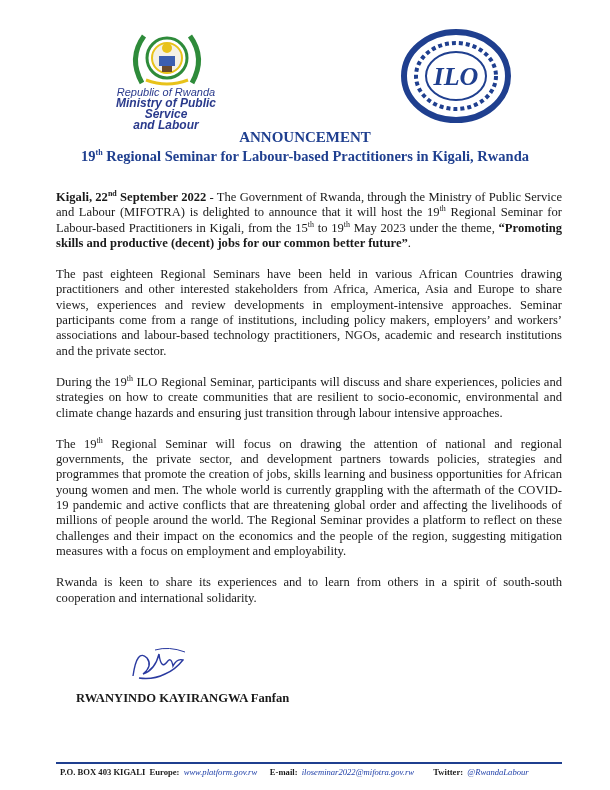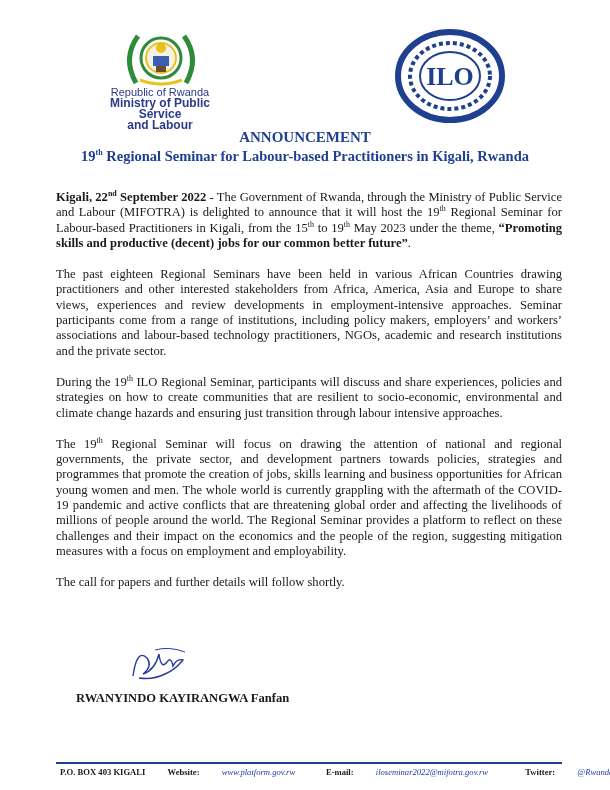--- a/index.html
+++ b/index.html
@@ -7,7 +7,7 @@
     width: 610px; height: 790px; background: #ffffff; position: relative; overflow: hidden;
     font-family: "Liberation Serif", "DejaVu Serif", serif; color: #1a1a1a;
   }
-  .header { position: absolute; left: 0; top: 0; width: 502px; height: 125px; }
+  .header { position: absolute; left: 6px; top: 0; width: 502px; height: 125px; font-style: italic; }
   .rw-logo { position: absolute; left: 118px; top: 28px; width: 86px; height: 62px; }
   .rw-text { position: absolute; left: 90px; top: 87px; width: 140px; text-align: center;
     font-family: "Liberation Sans", "DejaVu Sans", sans-serif; color: #2a3a8c; line-height: 11px; }

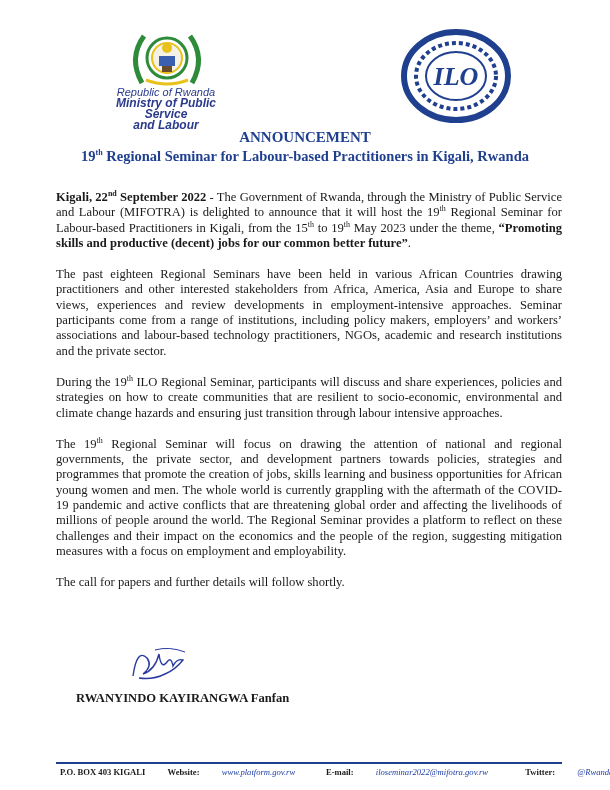--- a/index.html
+++ b/index.html
@@ -70,6 +70,7 @@
   <p>The past eighteen Regional Seminars have been held in various African Countries drawing practitioners and other interested stakeholders from Africa, America, Asia and Europe to share views, experiences and review developments in employment-intensive approaches. Seminar participants come from a range of institutions, including policy makers, employers’ and workers’ associations and labour-based technology practitioners, NGOs, academic and research institutions and the private sector.</p>
   <p><span>During the 19</span><sup>th</sup><span> ILO Regional Seminar, participants will discuss and share experiences, policies and strategies on how to create communities that are resilient to socio-economic, environmental and climate change hazards and ensuring just transition through labour intensive approaches.</span></p>
   <p><span>The 19</span><sup>th</sup><span> Regional Seminar will focus on drawing the attention of national and regional governments, the private sector, and development partners towards policies, strategies and programmes that promote the creation of jobs, skills learning and business opportunities for African young women and men. The whole world is currently grappling with the aftermath of the COVID-19 pandemic and active conflicts that are threatening global order and affecting the livelihoods of millions of people around the world.  The Regional Seminar provides a platform to reflect on these challenges and their impact on the economics and the people of the region, suggesting mitigation measures with a focus on employment and employability.</span></p>
+  <p>Rwanda is keen to share its experiences and to learn from others in a spirit of south-south cooperation and international solidarity.</p>
   <p>The call for papers and further details will follow shortly.</p>
 </div>
 

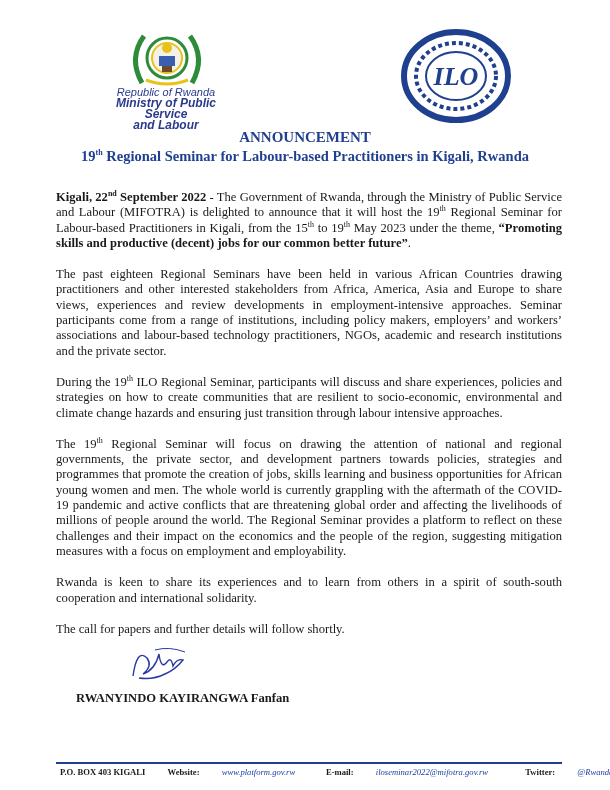--- a/index.html
+++ b/index.html
@@ -71,7 +71,6 @@
   <p><span>During the 19</span><sup>th</sup><span> ILO Regional Seminar, participants will discuss and share experiences, policies and strategies on how to create communities that are resilient to socio-economic, environmental and climate change hazards and ensuring just transition through labour intensive approaches.</span></p>
   <p><span>The 19</span><sup>th</sup><span> Regional Seminar will focus on drawing the attention of national and regional governments, the private sector, and development partners towards policies, strategies and programmes that promote the creation of jobs, skills learning and business opportunities for African young women and men. The whole world is currently grappling with the aftermath of the COVID-19 pandemic and active conflicts that are threatening global order and affecting the livelihoods of millions of people around the world.  The Regional Seminar provides a platform to reflect on these challenges and their impact on the economics and the people of the region, suggesting mitigation measures with a focus on employment and employability.</span></p>
   <p>Rwanda is keen to share its experiences and to learn from others in a spirit of south-south cooperation and international solidarity.</p>
-  <p>The call for papers and further details will follow shortly.</p>
 </div>
 
 <svg class="signature" viewBox="0 0 70 44">

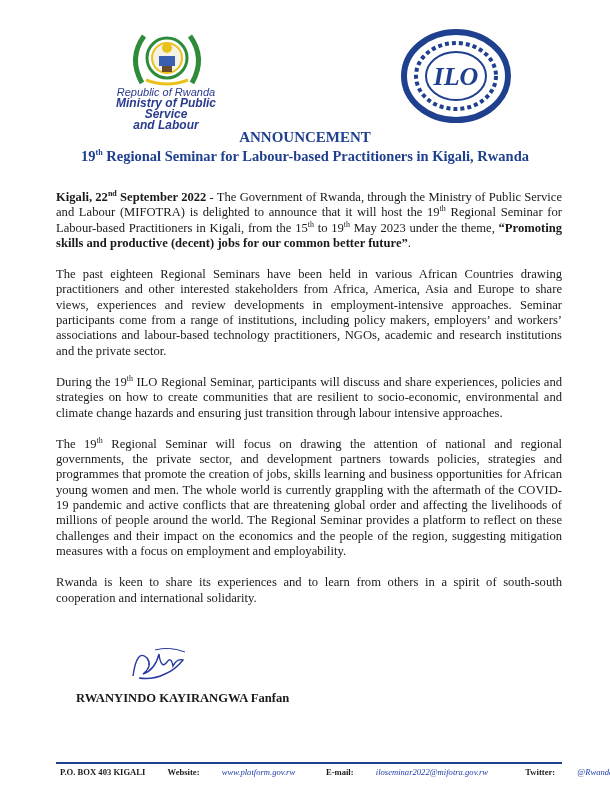--- a/index.html
+++ b/index.html
@@ -31,7 +31,7 @@
   .footer { position: absolute; left: 60px; top: 767px; width: 540px; font-size: 8.6px; font-family: "Liberation Serif", serif; white-space: nowrap; color: #1a1a1a; }
   .footer .lbl { font-weight: bold; }
   .footer .val { font-style: italic; color: #2040a8; }
-  .footer span { margin-right: 20px; }
+  .footer span { margin-right: 2px; }
 </style>
 </head>
 <body>

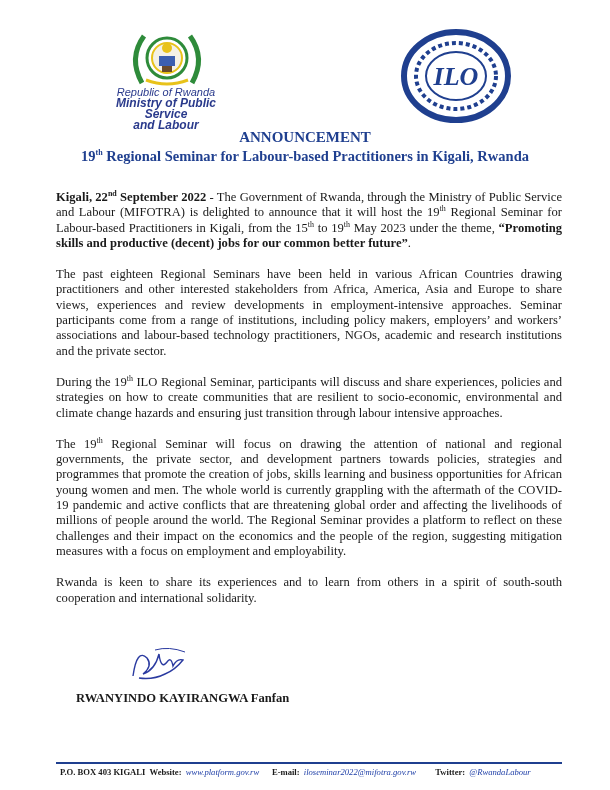--- a/index.html
+++ b/index.html
@@ -85,7 +85,7 @@
 <div class="footer-rule"></div>
 <div class="footer">
   <span class="lbl">P.O. BOX  403 KIGALI</span>
-  <span class="lbl">Website:</span>
+  <span class="lbl">Europe:</span>
   <span class="val">www.platform.gov.rw</span>
   &nbsp;&nbsp;&nbsp;
   <span class="lbl">E-mail:</span>

